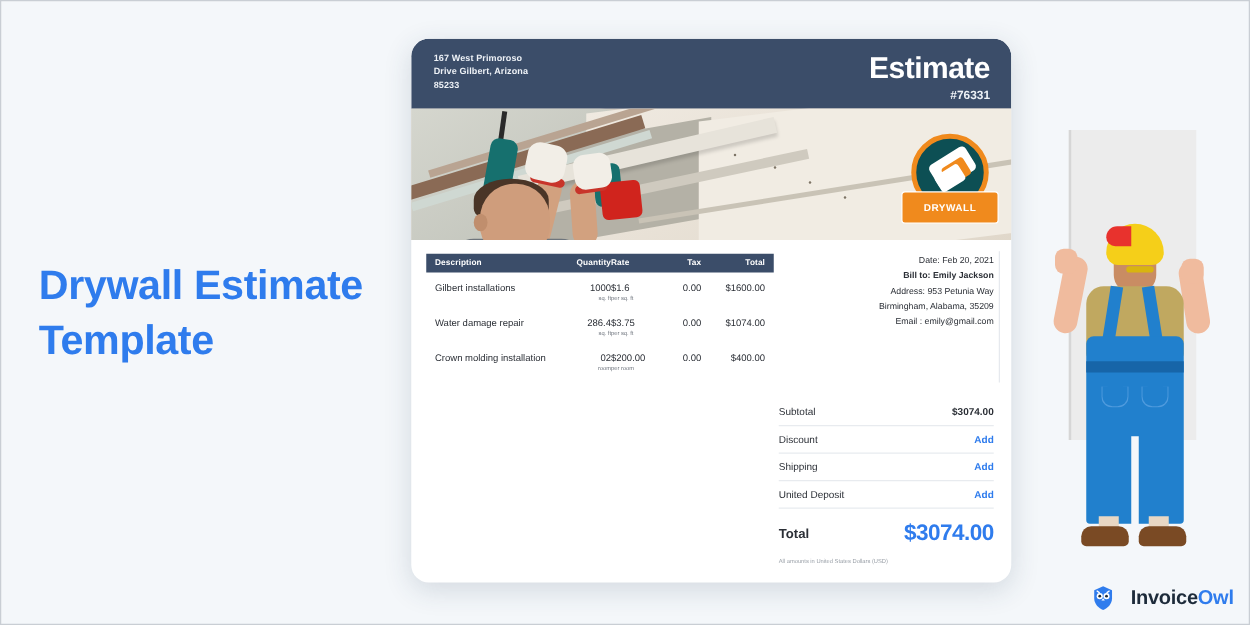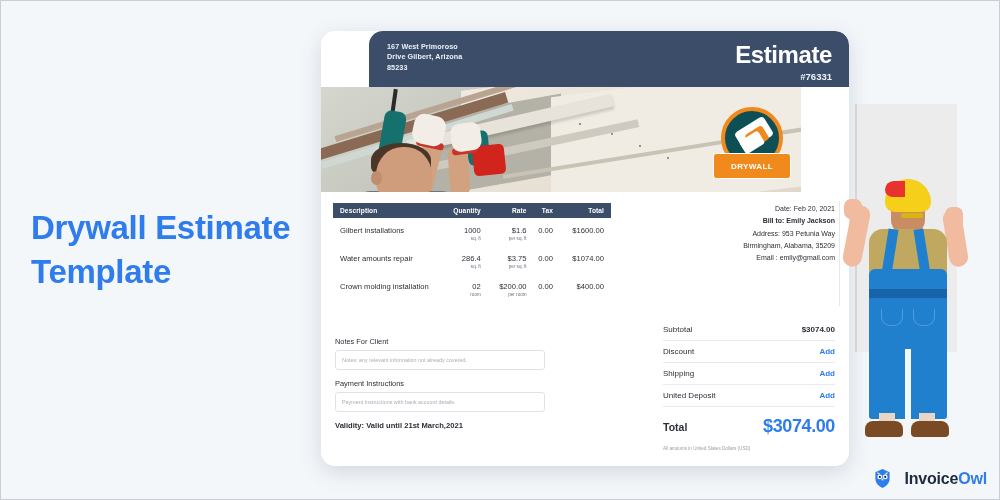--- a/index.html
+++ b/index.html
@@ -22,11 +22,10 @@
 
   
   .card{
-    position:absolute;left:320px;top:30px;width:480px;height:435px;
+    position:absolute;left:328px;top:30px;width:480px;height:435px;
     background:#ffffff;border-radius:14px;
     box-shadow:0 6px 22px rgba(38,60,90,.16);
     overflow:hidden;
-    padding-left:48px;
   }
   .card-head{
     height:56px;background:#3b4d69;position:relative;

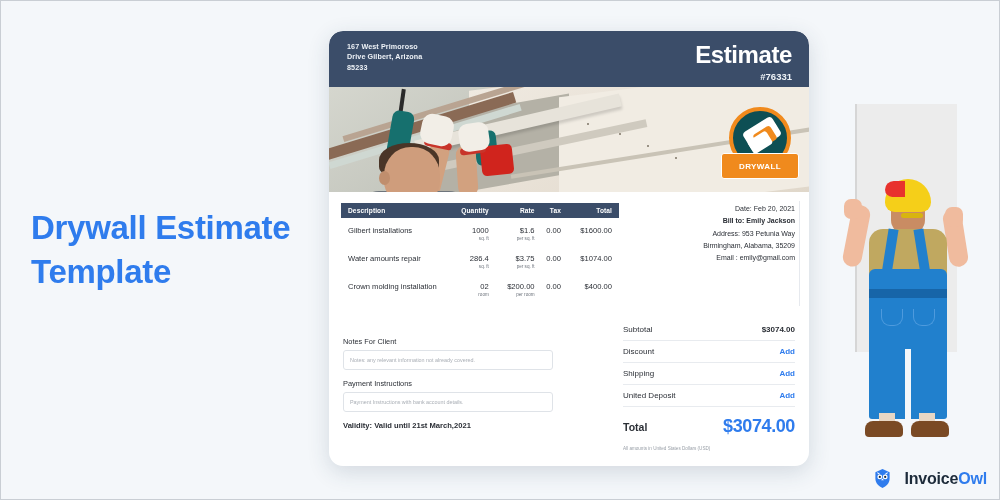--- a/index.html
+++ b/index.html
@@ -139,7 +139,7 @@
   }
   .c-desc{width:108px;text-align:left;}
   .c-qty{width:52px;text-align:right;}
-  .c-rate{width:52px;text-align:right;}
+  .c-rate{width:52px;text-align:left;}
   .c-tax{width:30px;text-align:right;}
   .c-tot{width:58px;text-align:right;}
   .sub{display:block;font-size:4.6px;color:#6d737c;margin-top:1px;}

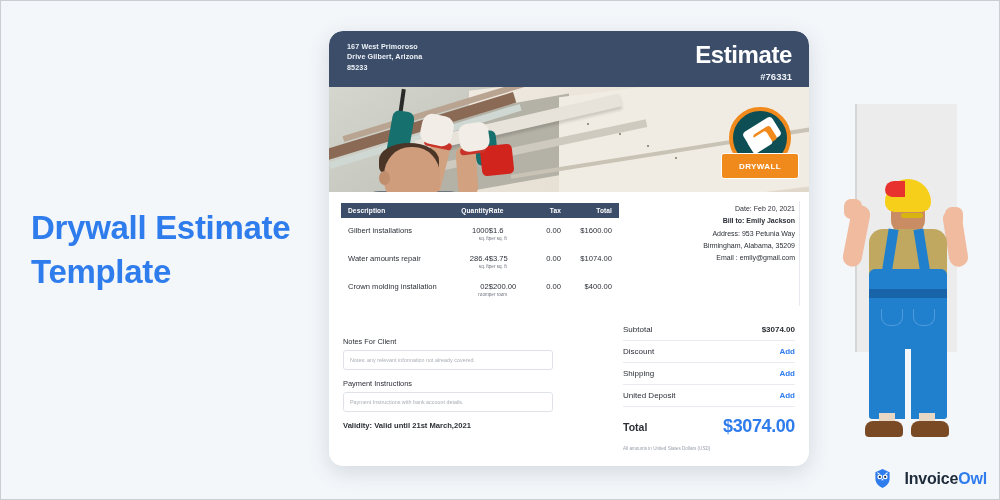--- a/index.html
+++ b/index.html
@@ -306,7 +306,7 @@
       </div>
 
       <div class="tbl-row">
-        <div class="c-desc">Water amounts repair</div>
+        <div class="c-desc">Water damage repair</div>
         <div class="c-qty">
           <span>286.4</span>
           <span class="sub">sq. ft</span>

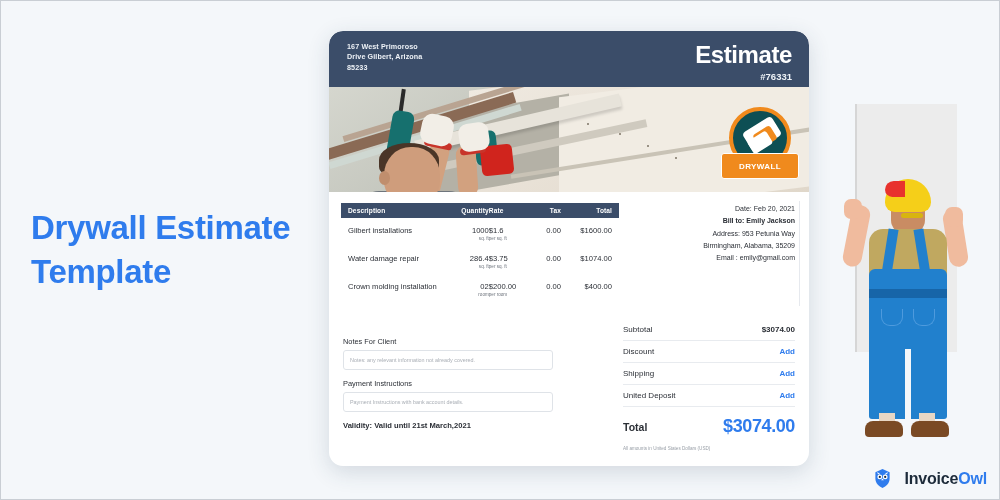--- a/index.html
+++ b/index.html
@@ -368,13 +368,6 @@
       <div class="usd">All amounts in United States Dollars (USD)</div>
     </div>
 
-    <div class="notes">
-      <div class="nlabel">Notes For Client</div>
-      <div class="nbox">Notes: any relevant information not already covered.</div>
-      <div class="nlabel">Payment Instructions</div>
-      <div class="nbox">Payment Instructions with bank account details.</div>
-      <div class="validity">Validity: Valid until 21st March,2021</div>
-    </div>
   </div>
 
   <div class="worker">

